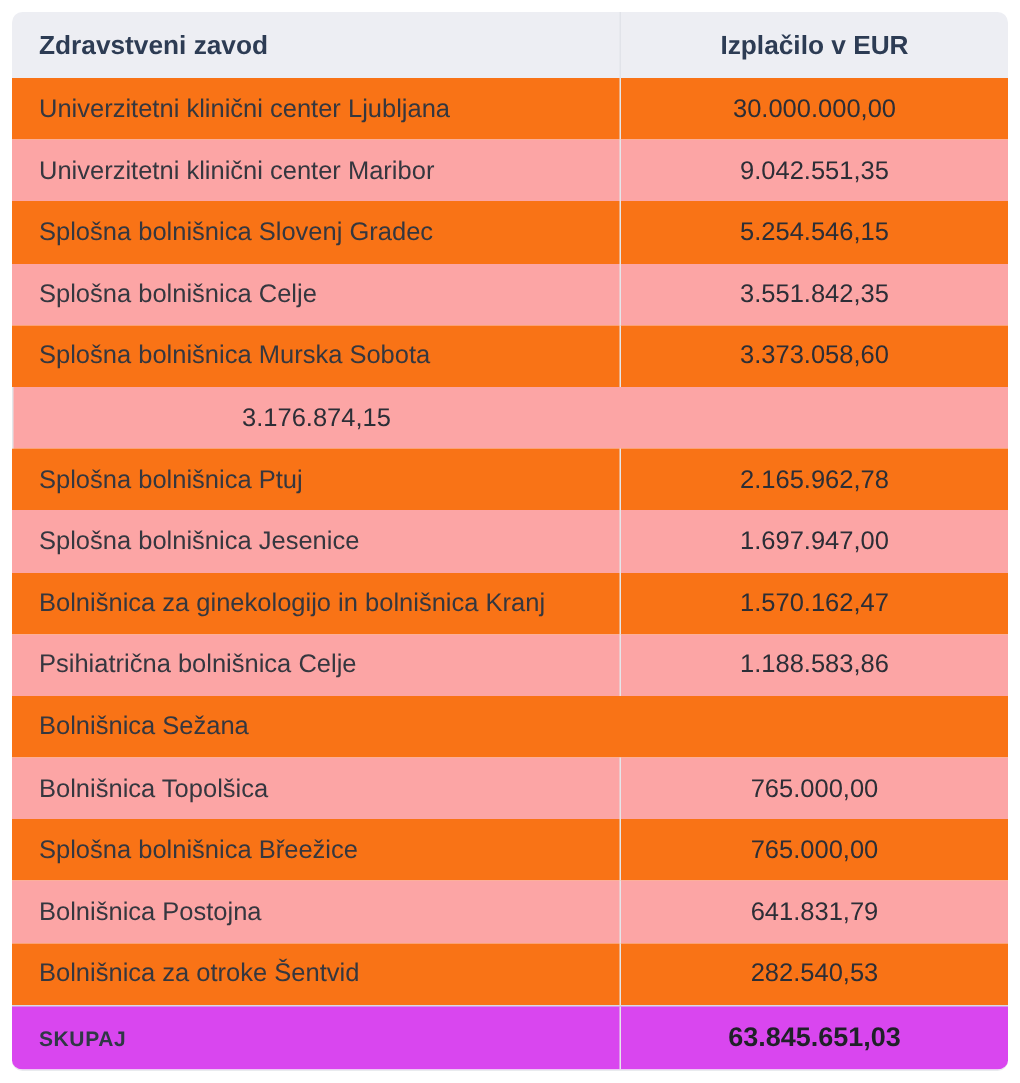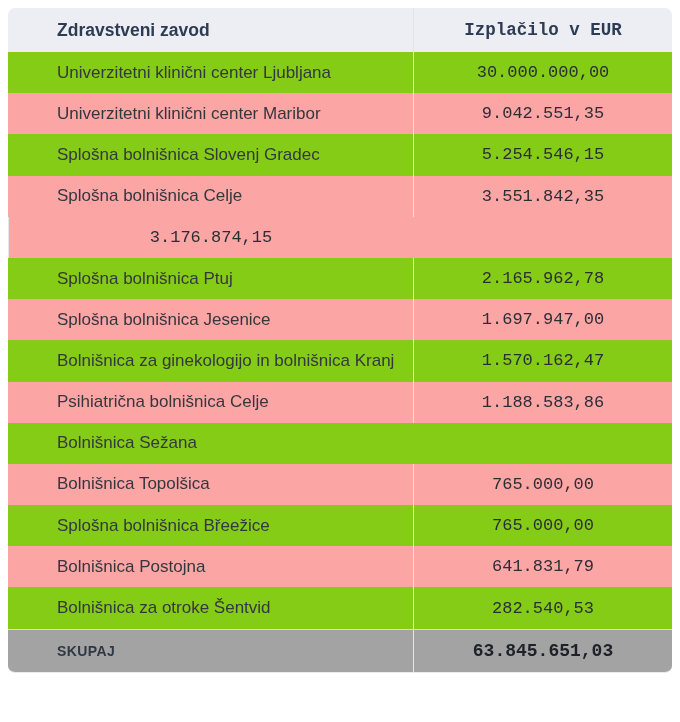--- a/index.html
+++ b/index.html
@@ -29,11 +29,10 @@
   .cell-name {
     display: flex;
     align-items: center;
-    padding-left: 33px;
+    padding-left: 18px;
     font-size: 17px;
     color: #35373f;
     white-space: nowrap;
-    margin-left: 16px;
   }
   .cell-amount {
     display: flex;

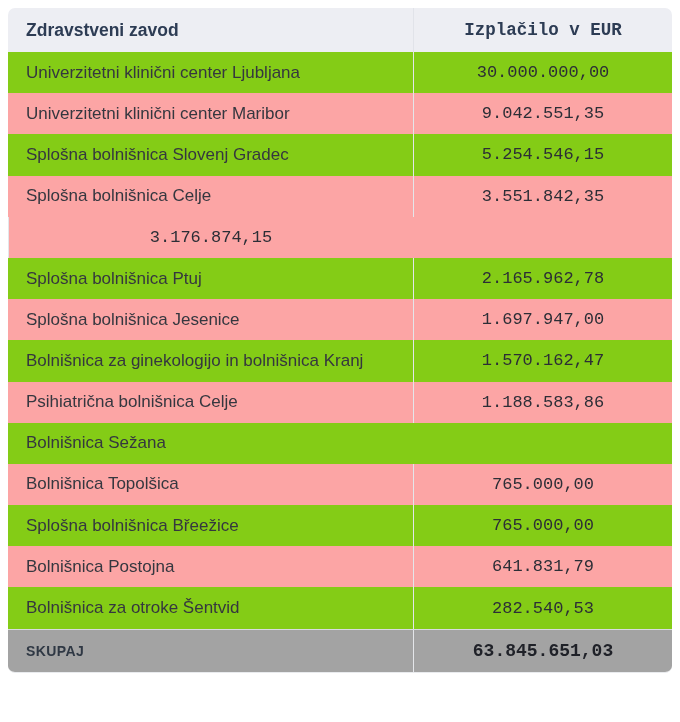--- a/index.html
+++ b/index.html
@@ -42,7 +42,6 @@
     color: #2c2e36;
     border-left: 1px solid #e4e6ea;
     white-space: nowrap;
-    font-family: Liberation Mono, monospace;
   }
   .header-row {
     height: 44px;

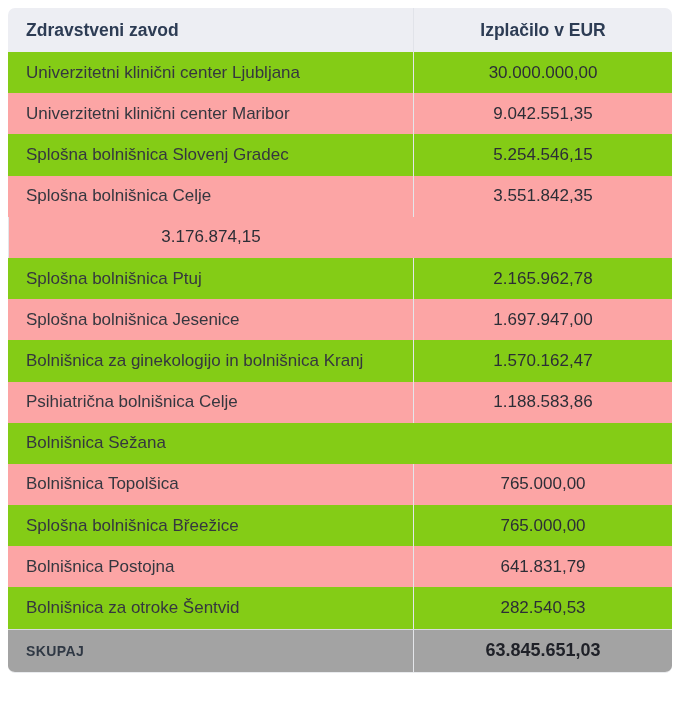--- a/index.html
+++ b/index.html
@@ -24,7 +24,7 @@
     align-items: stretch;
     height: 41.2px;
   }
-  .row.odd  { background: #84cc16; }
+  .row.odd  { background: #f97316; }
   .row.even { background: #fca5a5; }
   .cell-name {
     display: flex;

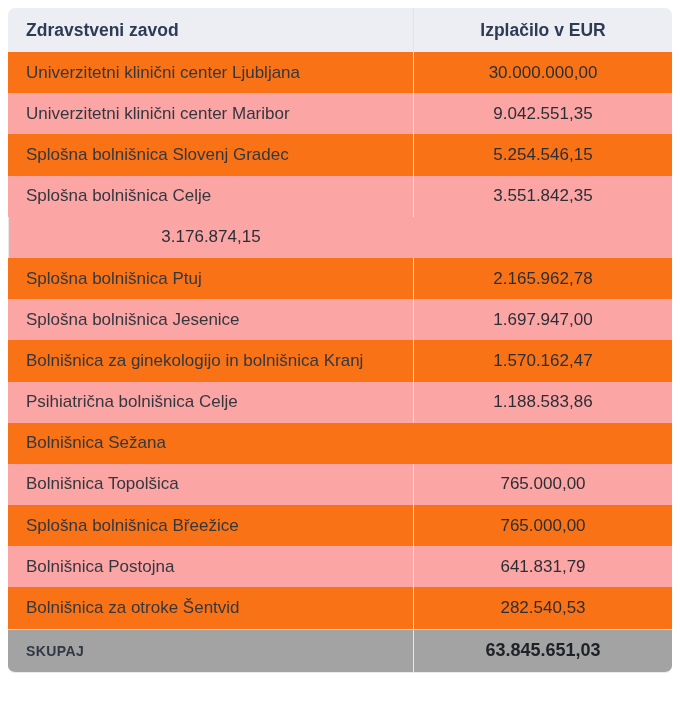--- a/index.html
+++ b/index.html
@@ -103,6 +103,10 @@
     <div class="cell-name">Splošna bolnišnica Celje</div>
     <div class="cell-amount">3.551.842,35</div>
   </div>
+      <div class="row odd">
+    <div class="cell-name">Splošna bolnišnica Murska Sobota</div>
+    <div class="cell-amount">3.373.058,60</div>
+  </div>
       <div class="row even">
     <div class="cell-amount">3.176.874,15</div>
   </div>

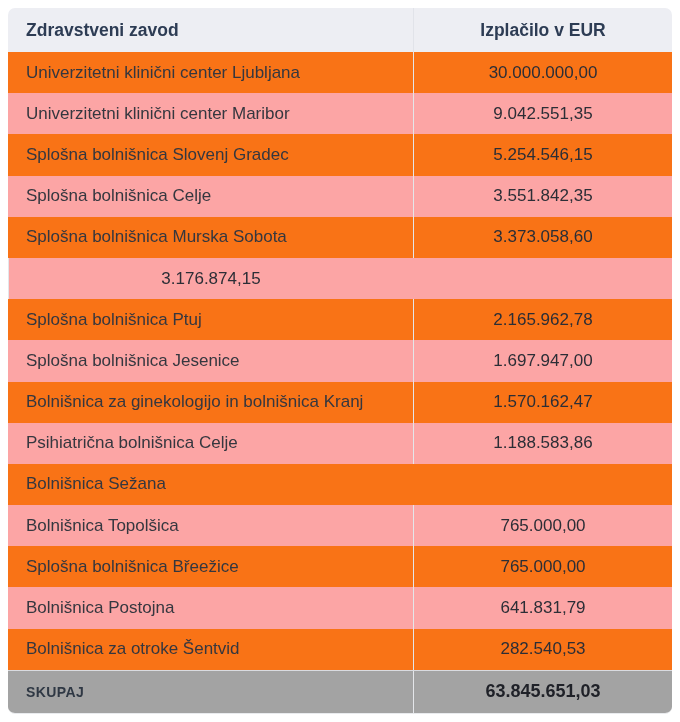--- a/index.html
+++ b/index.html
@@ -60,7 +60,7 @@
   }
   .footer-row {
     height: 43px;
-    background: #a3a3a3;
+    background: #d946ef;
     border-top: 1px solid #d9dbe0;
   }
   .footer-row .cell-name {

